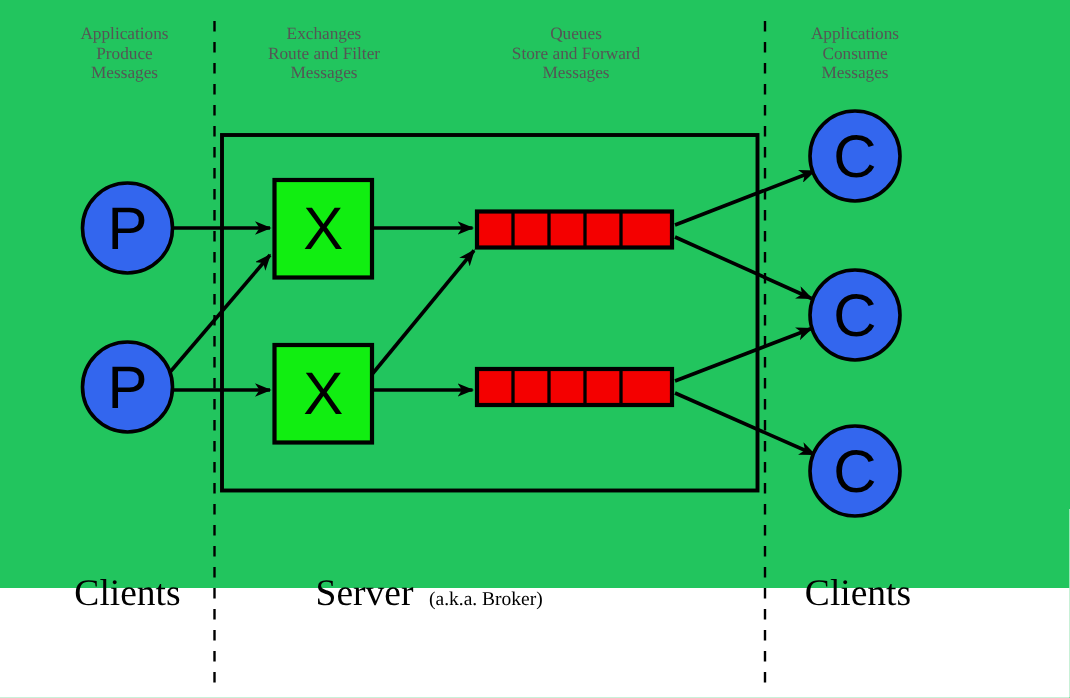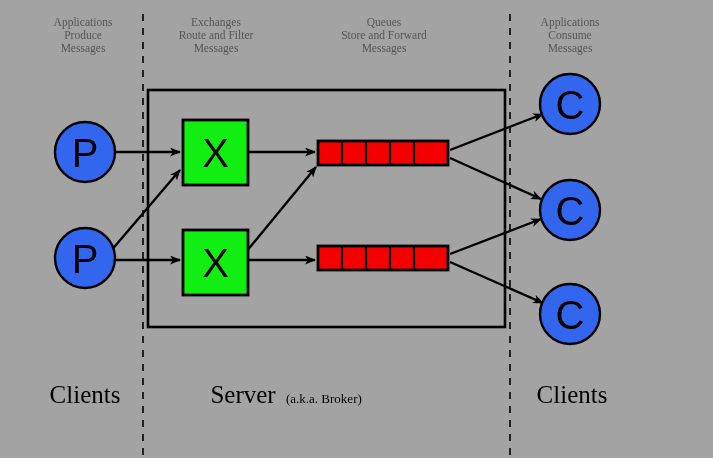--- a/index.html
+++ b/index.html
@@ -16,8 +16,8 @@
   #diagram-root {
     position: relative;
     width: 713px;
-    height: 458px;
-    background: #a3a3a3;
+    height: 392px;
+    background: #22c55e;
     text-decoration: underline;
   }
   svg#diagram-svg {

